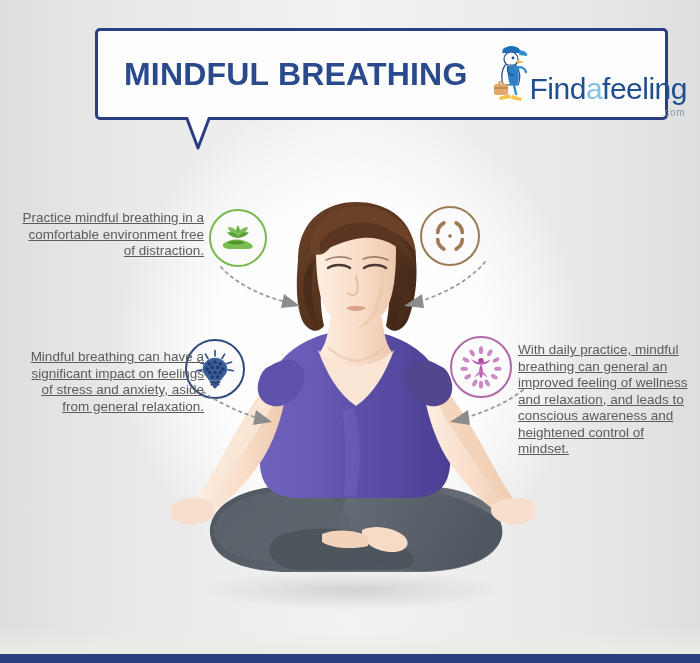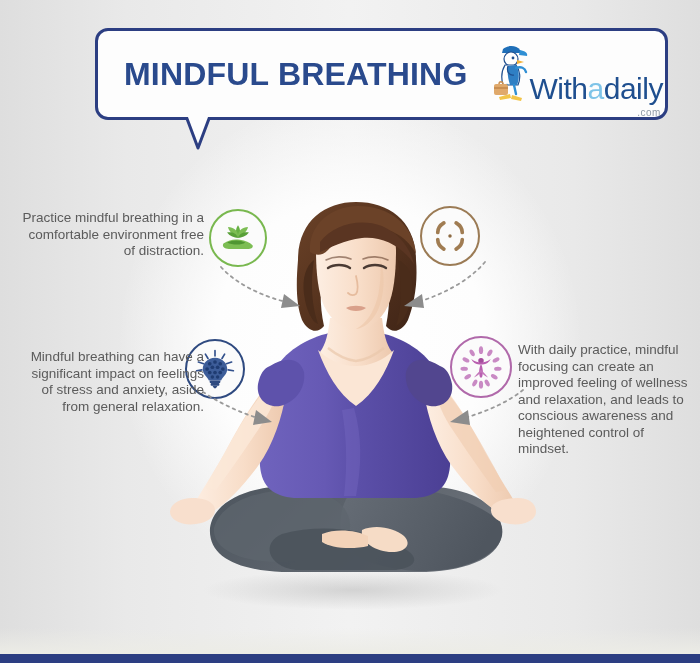--- a/index.html
+++ b/index.html
@@ -45,7 +45,7 @@
     height: 92px;
     box-sizing: border-box;
     border: 3px solid #2c3e82;
-    border-radius: 13px;
+    border-radius: 5px;
     background: #fdfdfd;
     display: flex;
     align-items: center;

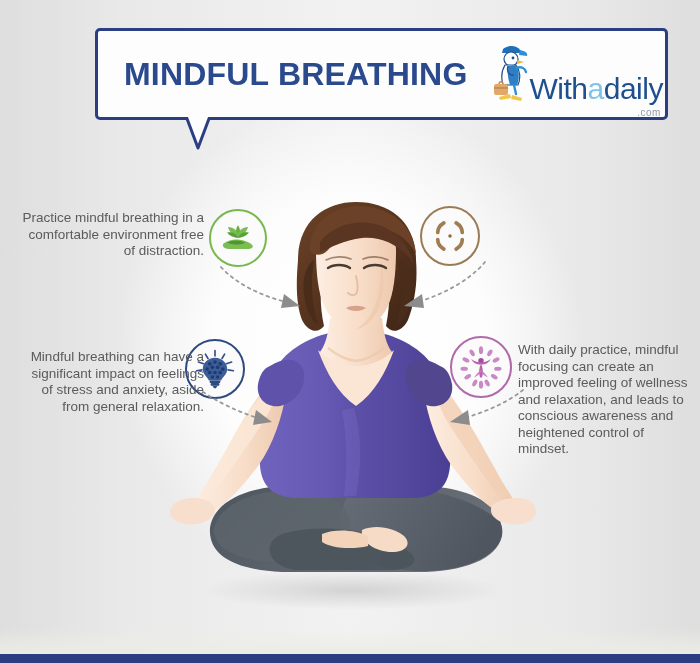--- a/index.html
+++ b/index.html
@@ -312,7 +312,7 @@
       </svg>
 
       <div id="logo-wordmark">
-        <div id="logo-name"><span>With</span><span class="lt">a</span><span>daily</span></div>
+        <div id="logo-name"><span>Find</span><span class="lt">a</span><span>daily</span></div>
         <div id="logo-dotcom">.com</div>
       </div>
     </div>

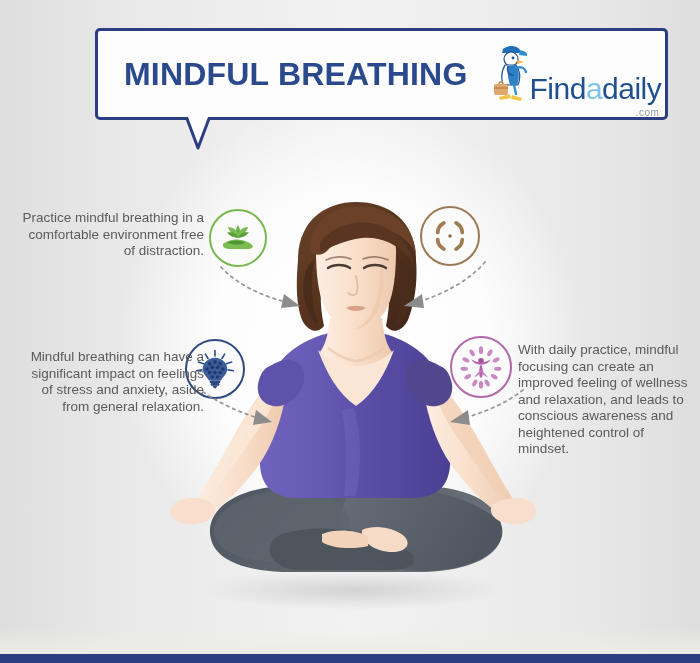--- a/index.html
+++ b/index.html
@@ -312,7 +312,7 @@
       </svg>
 
       <div id="logo-wordmark">
-        <div id="logo-name"><span>Find</span><span class="lt">a</span><span>daily</span></div>
+        <div id="logo-name"><span>Find</span><span class="lt">a</span><span>feeling</span></div>
         <div id="logo-dotcom">.com</div>
       </div>
     </div>

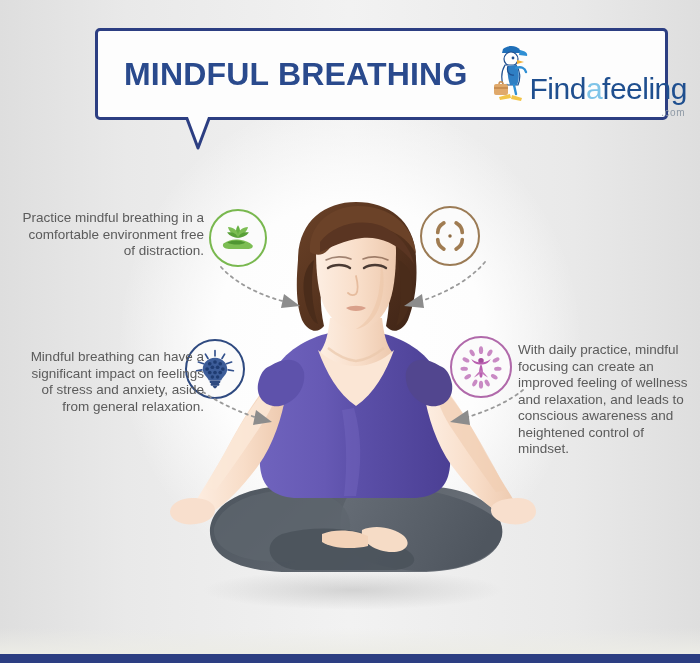--- a/index.html
+++ b/index.html
@@ -105,6 +105,7 @@
     color: #5b5b5b;
     font-size: 13.5px;
     line-height: 16.5px;
+    text-decoration: underline;
   }
   .callout.right-align { text-align: right; }
   .callout.left-align  { text-align: left; }

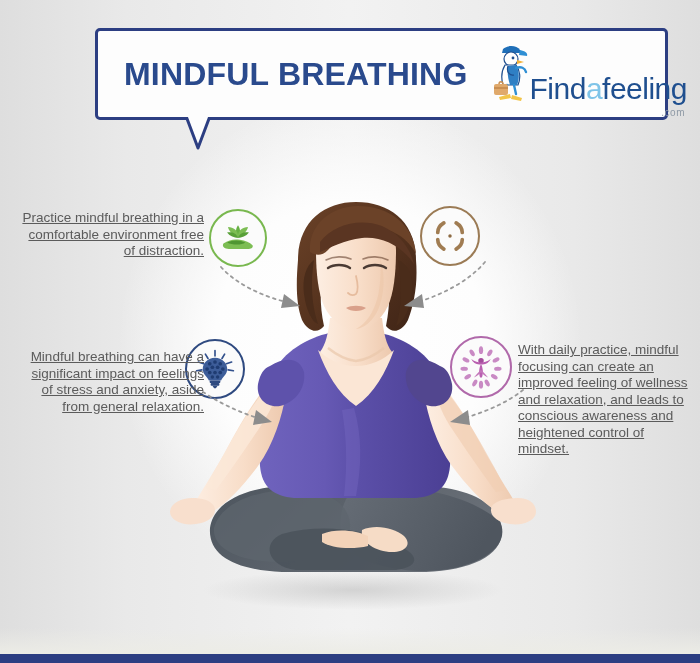--- a/index.html
+++ b/index.html
@@ -438,7 +438,7 @@
 
   <div class="callout right-align" id="text-bl">Mindful breathing can have a significant impact on feelings of stress and anxiety, aside from general relaxation.</div>
 
-  <div class="callout left-align" id="text-br">With daily practice, mindful focusing can create an improved feeling of wellness and relaxation, and leads to conscious awareness and heightened control of mindset.</div>
+  <div class="callout left-align" id="text-br">With daily practice, mindful breathing can general an improved feeling of wellness and relaxation, and leads to conscious awareness and heightened control of mindset.</div>
 
   <div id="bottom-fade"></div>
   <div id="bottom-bar"></div>

